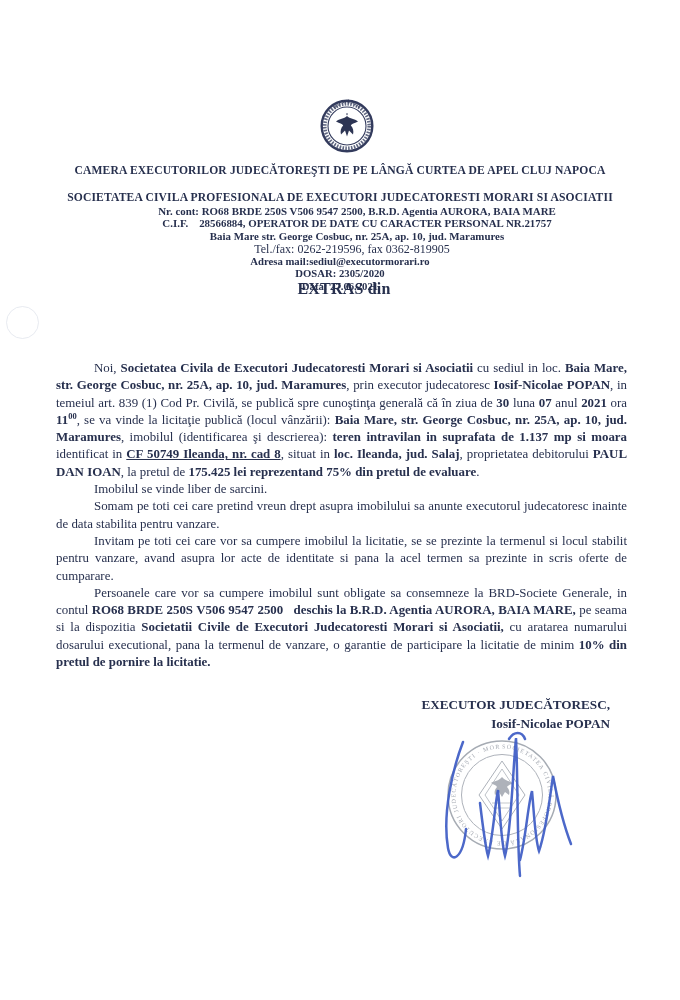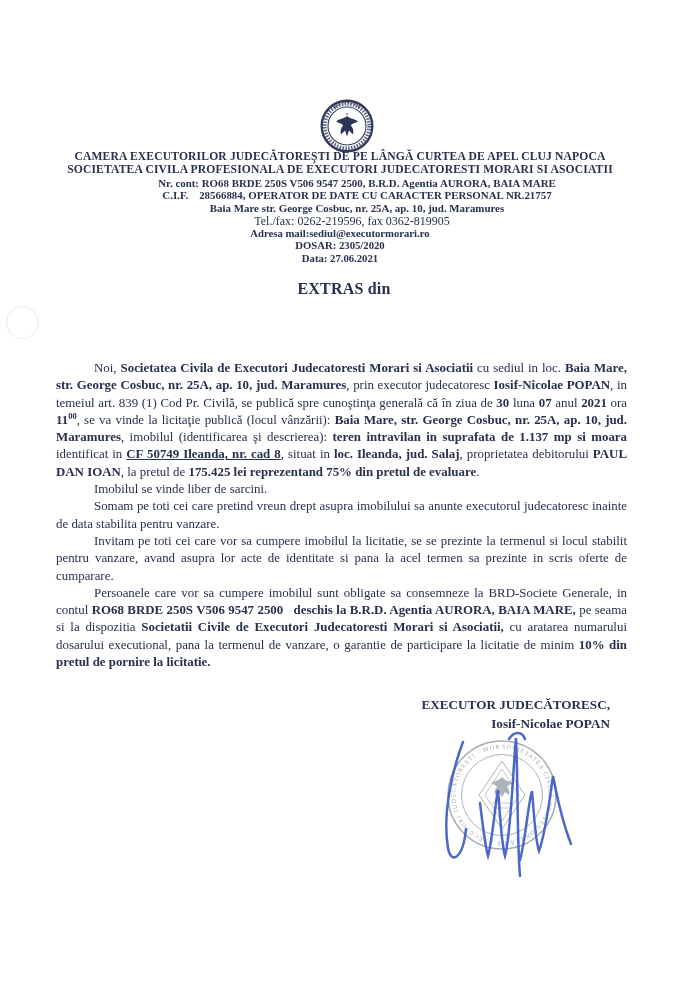--- a/index.html
+++ b/index.html
@@ -19,7 +19,7 @@
   
   .header-lines { position:absolute; top:151px; left:0; width:680px; text-align:center; }
   .hline { white-space:nowrap; }
-  .l1 { font-size:11.6px; font-weight:bold; line-height:12.9px; letter-spacing:.15px; }
+  .l1 { font-size:11.6px; font-weight:bold; line-height:12.9px; letter-spacing:.15px;margin-top:14px; }
   .l2 { font-size:10.9px; font-weight:bold; line-height:12.6px;margin-left:34px; }
   .l3 { font-size:12px; font-weight:normal; line-height:12.2px;padding-left:24px; }
   .l4 { font-size:10.7px; font-weight:bold; line-height:12.4px; }

